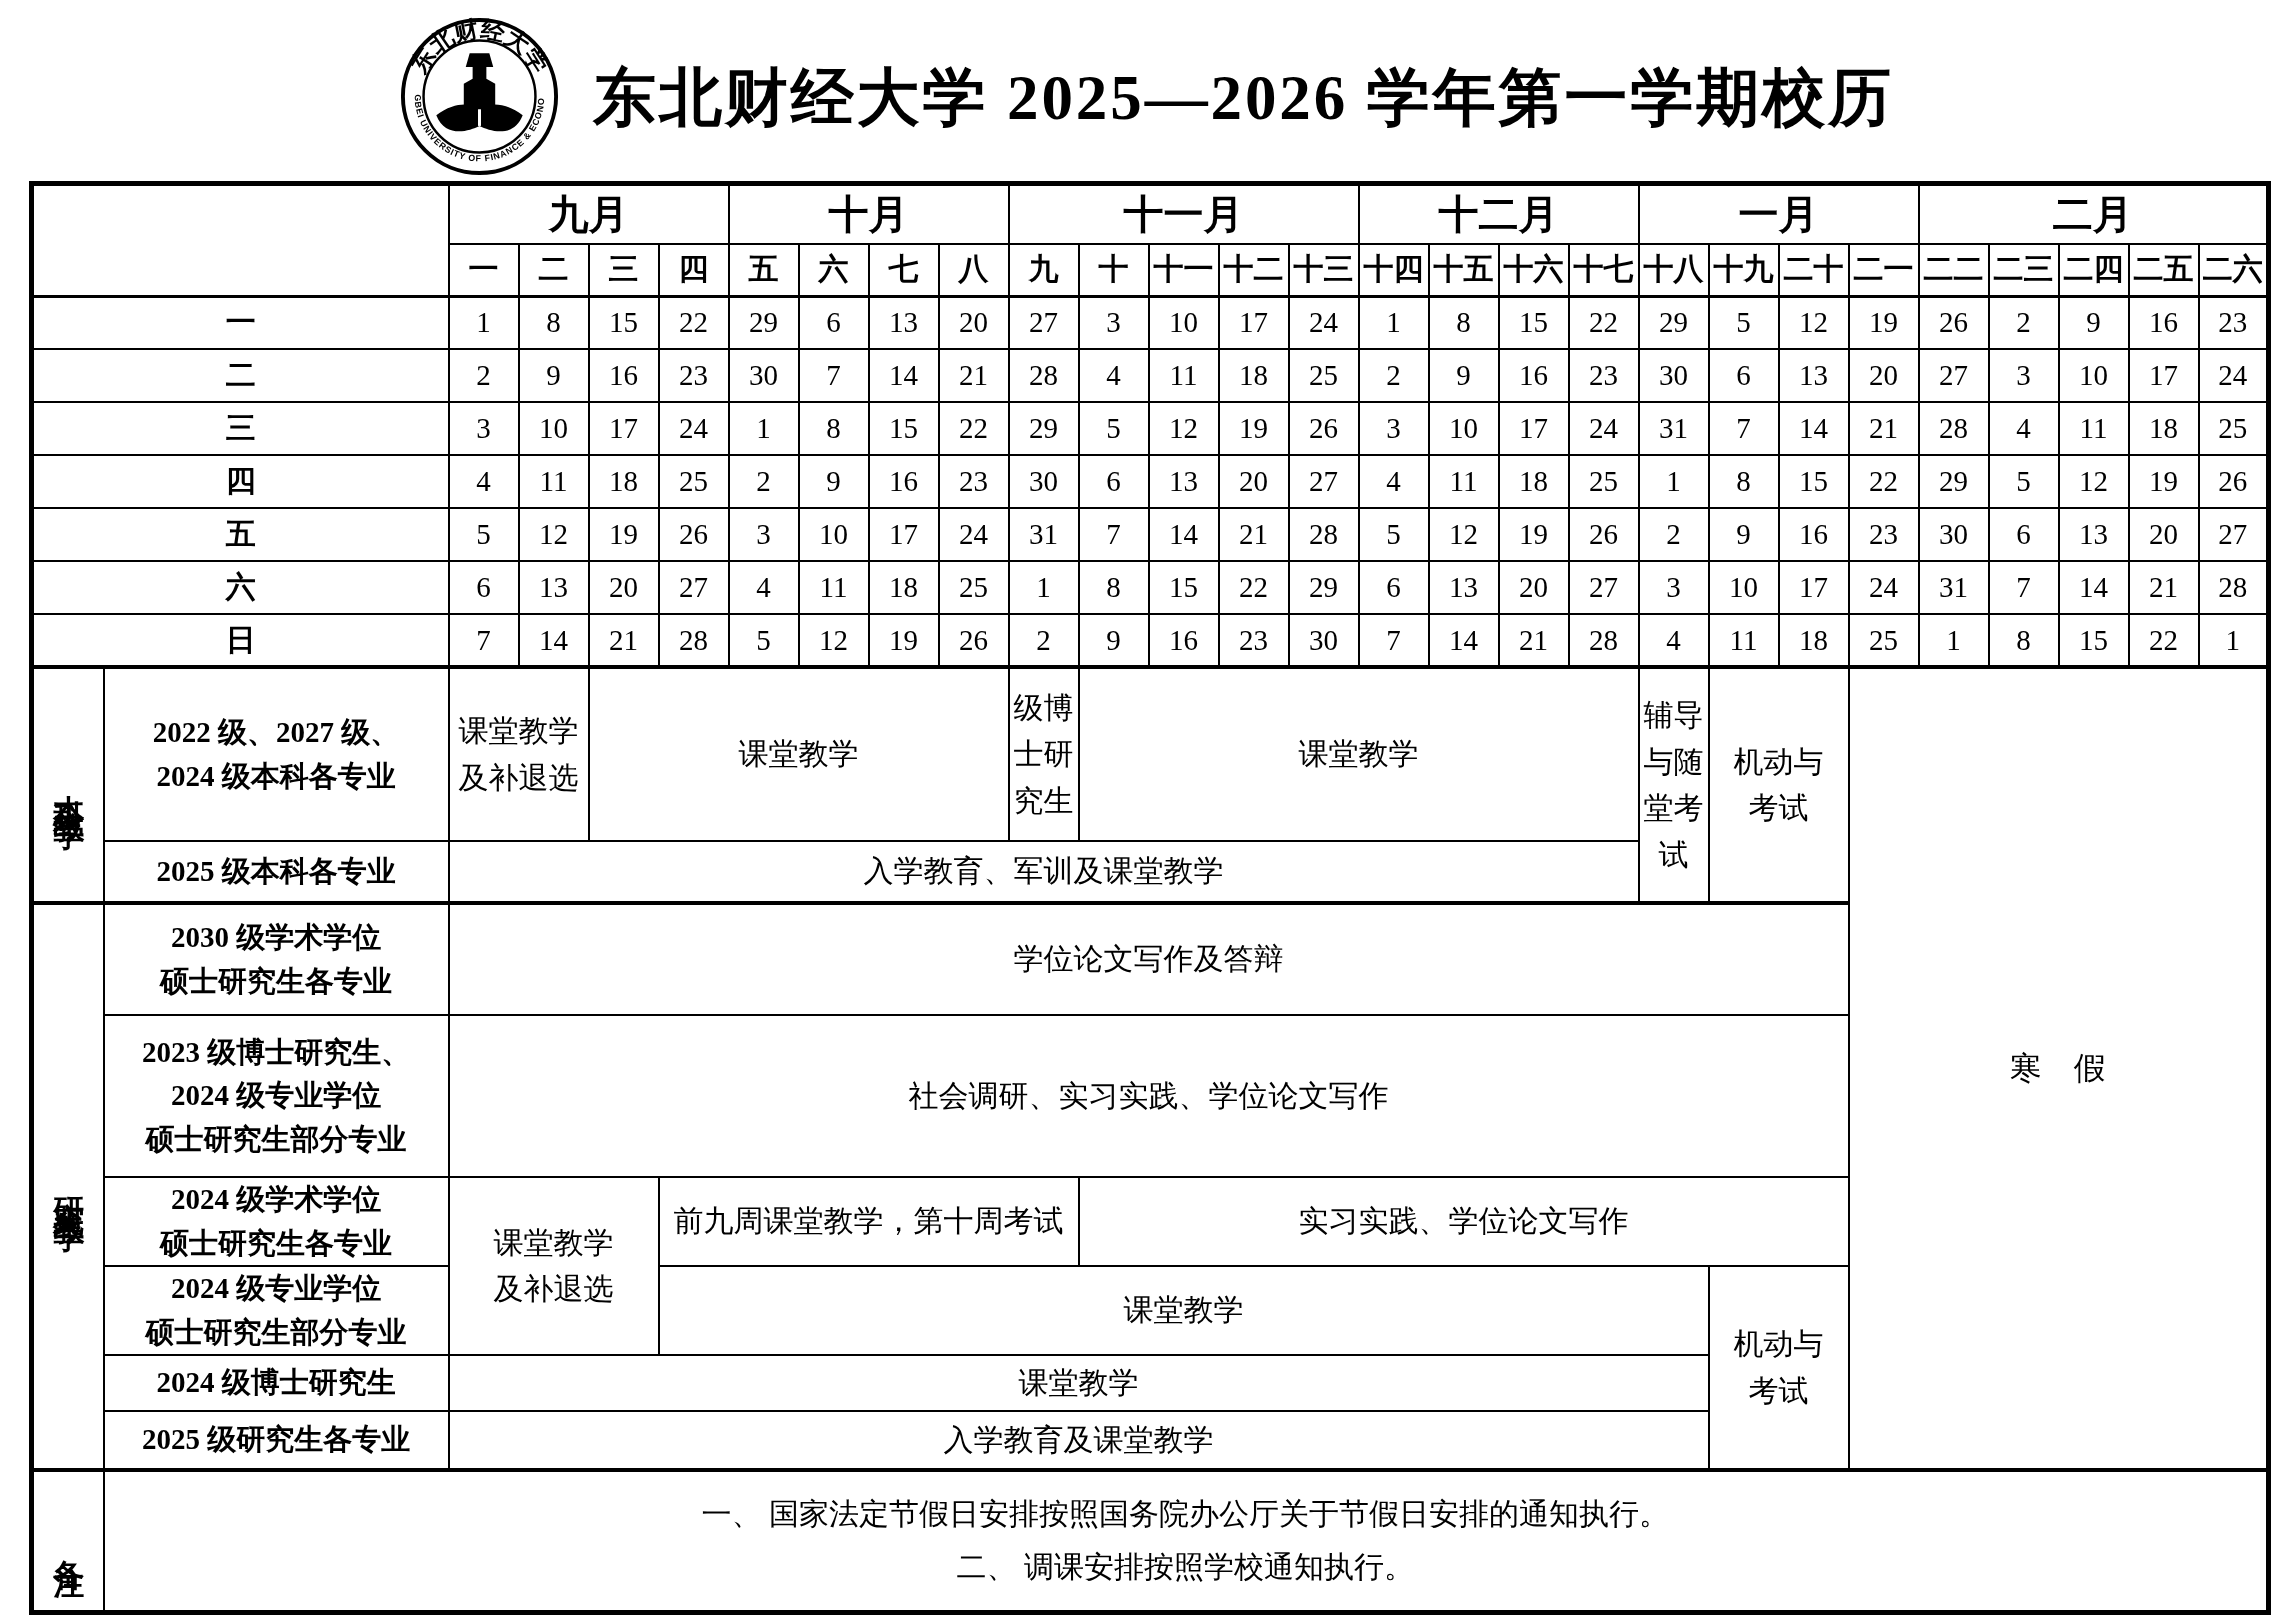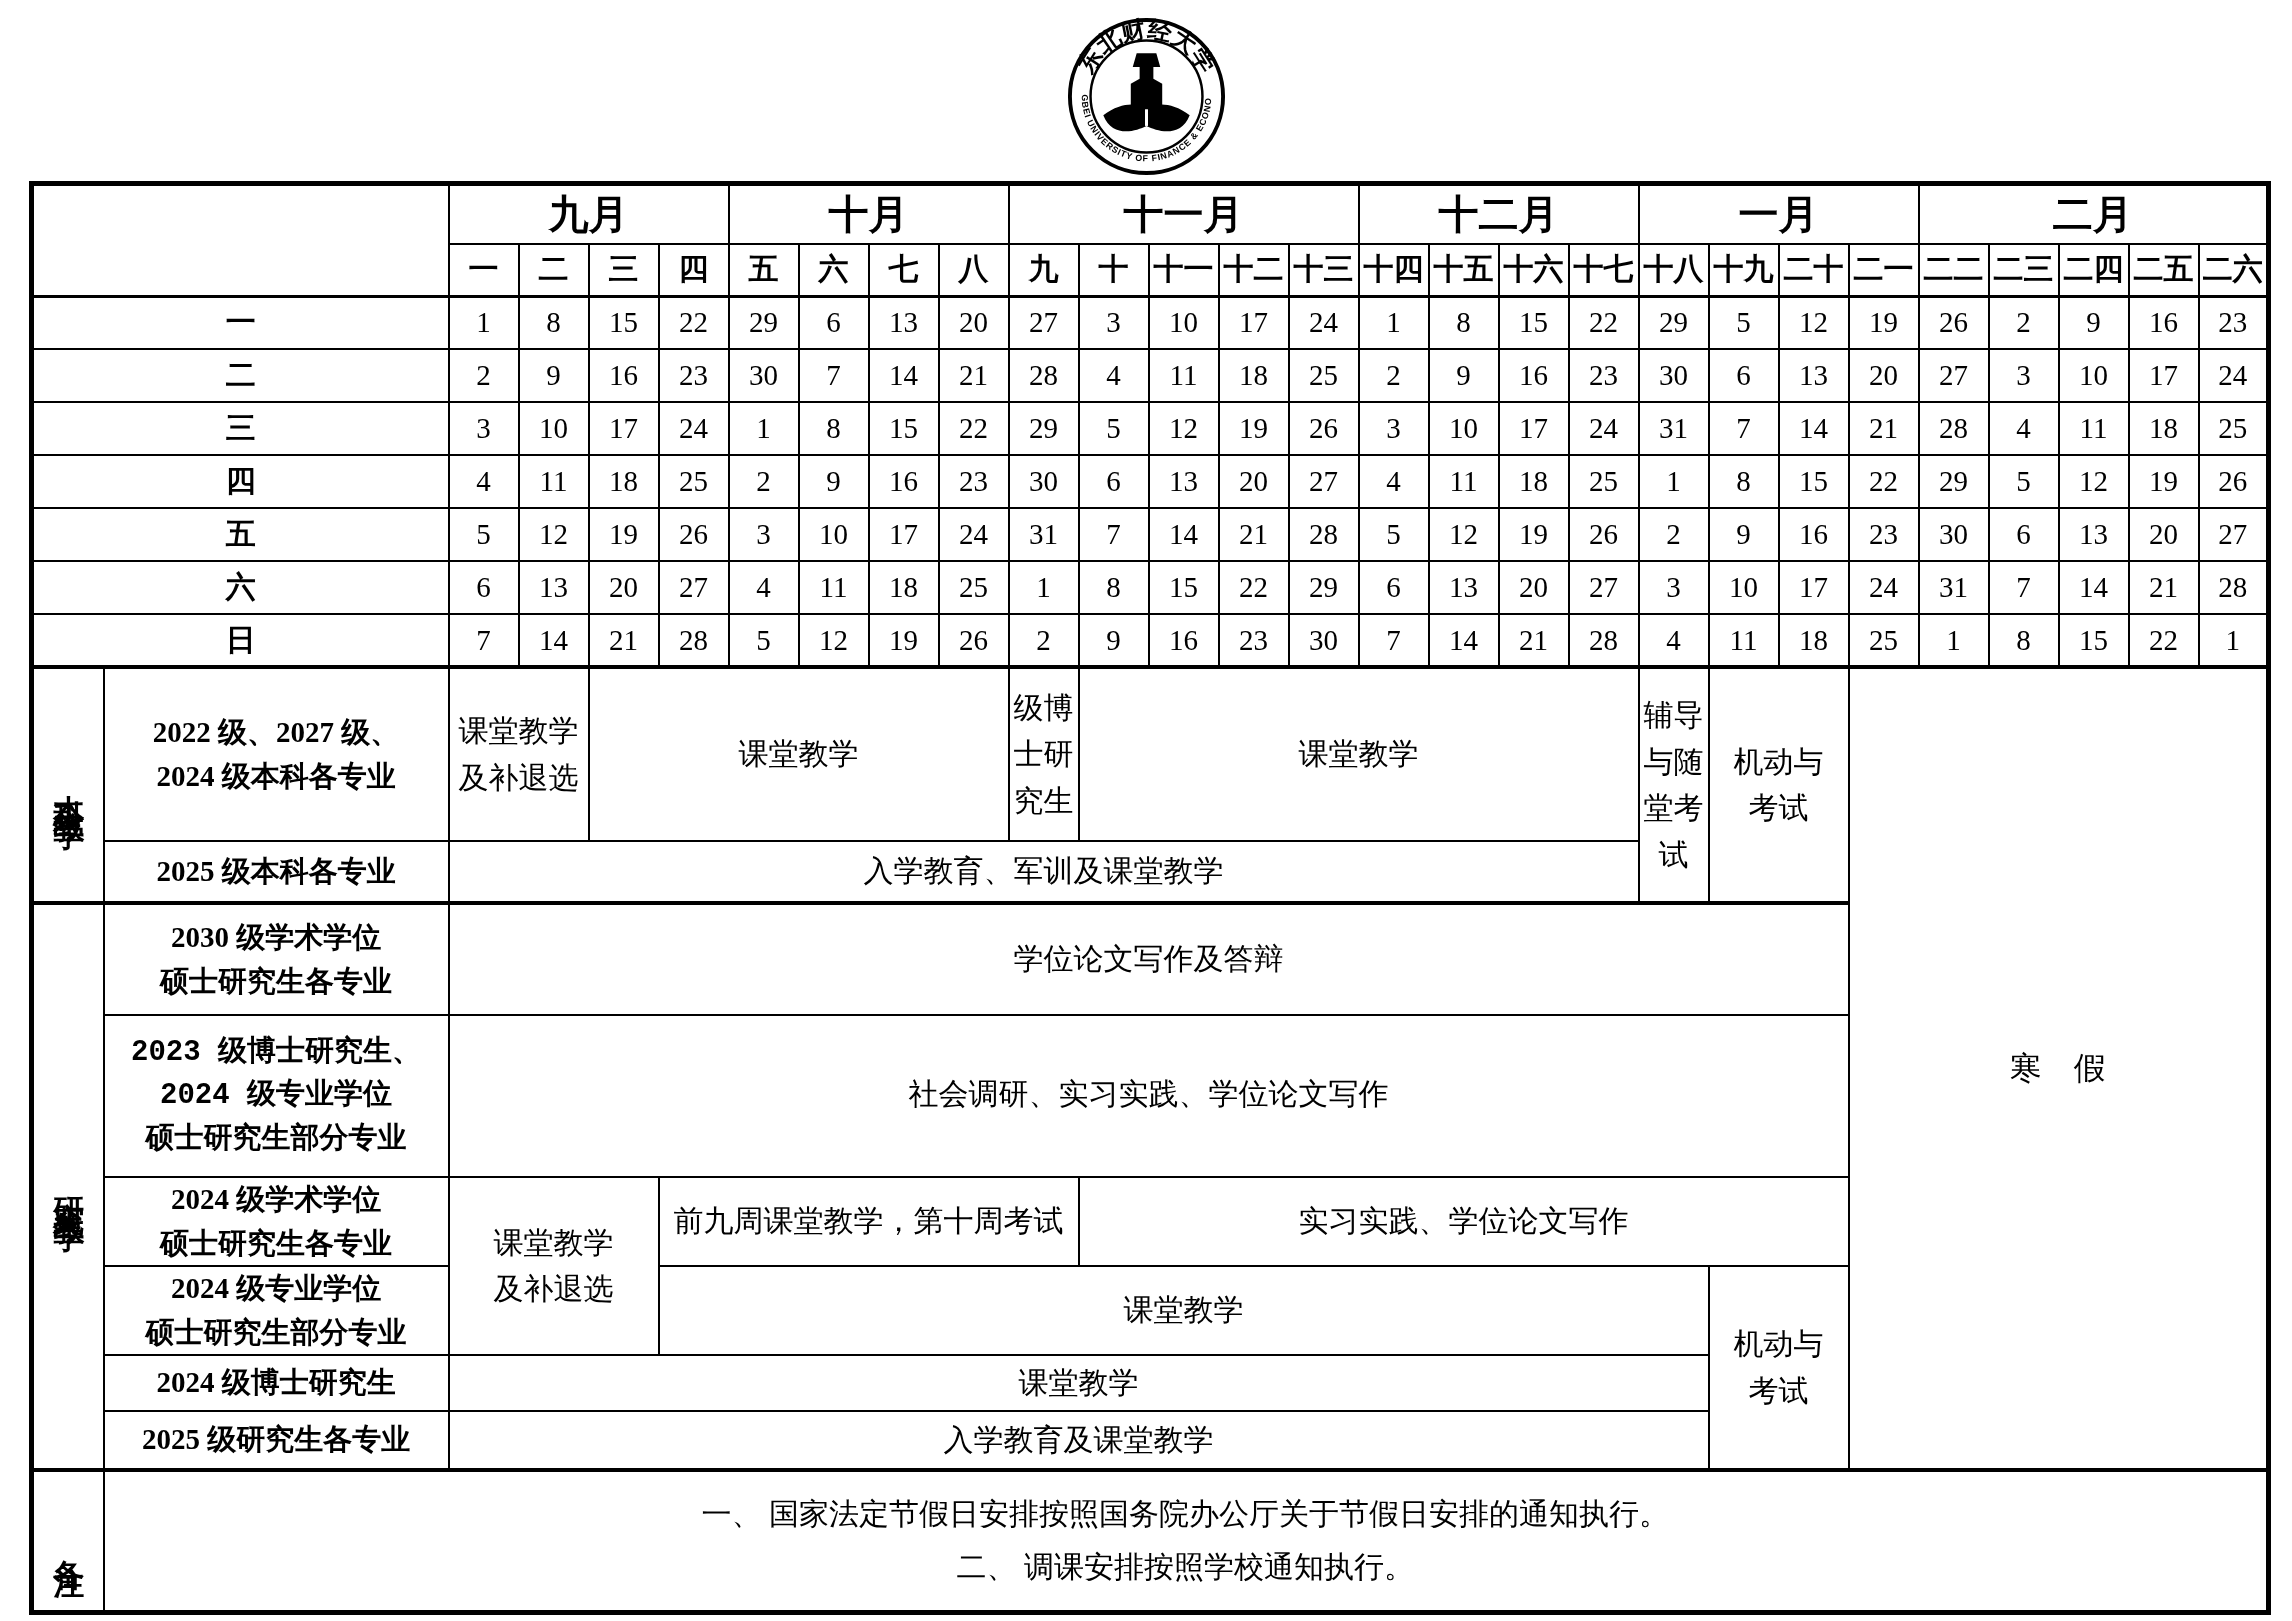--- a/index.html
+++ b/index.html
@@ -77,6 +77,7 @@
         <path d="M82 95 L82 112" stroke="#fff" stroke-width="3" fill="none"></path>
       </svg>
     </div>
+    <h1 class="title">东北财经大学 2025—2026 学年第一学期校历</h1>
   </div>
 
   <table class="cal" id="calendar-table">

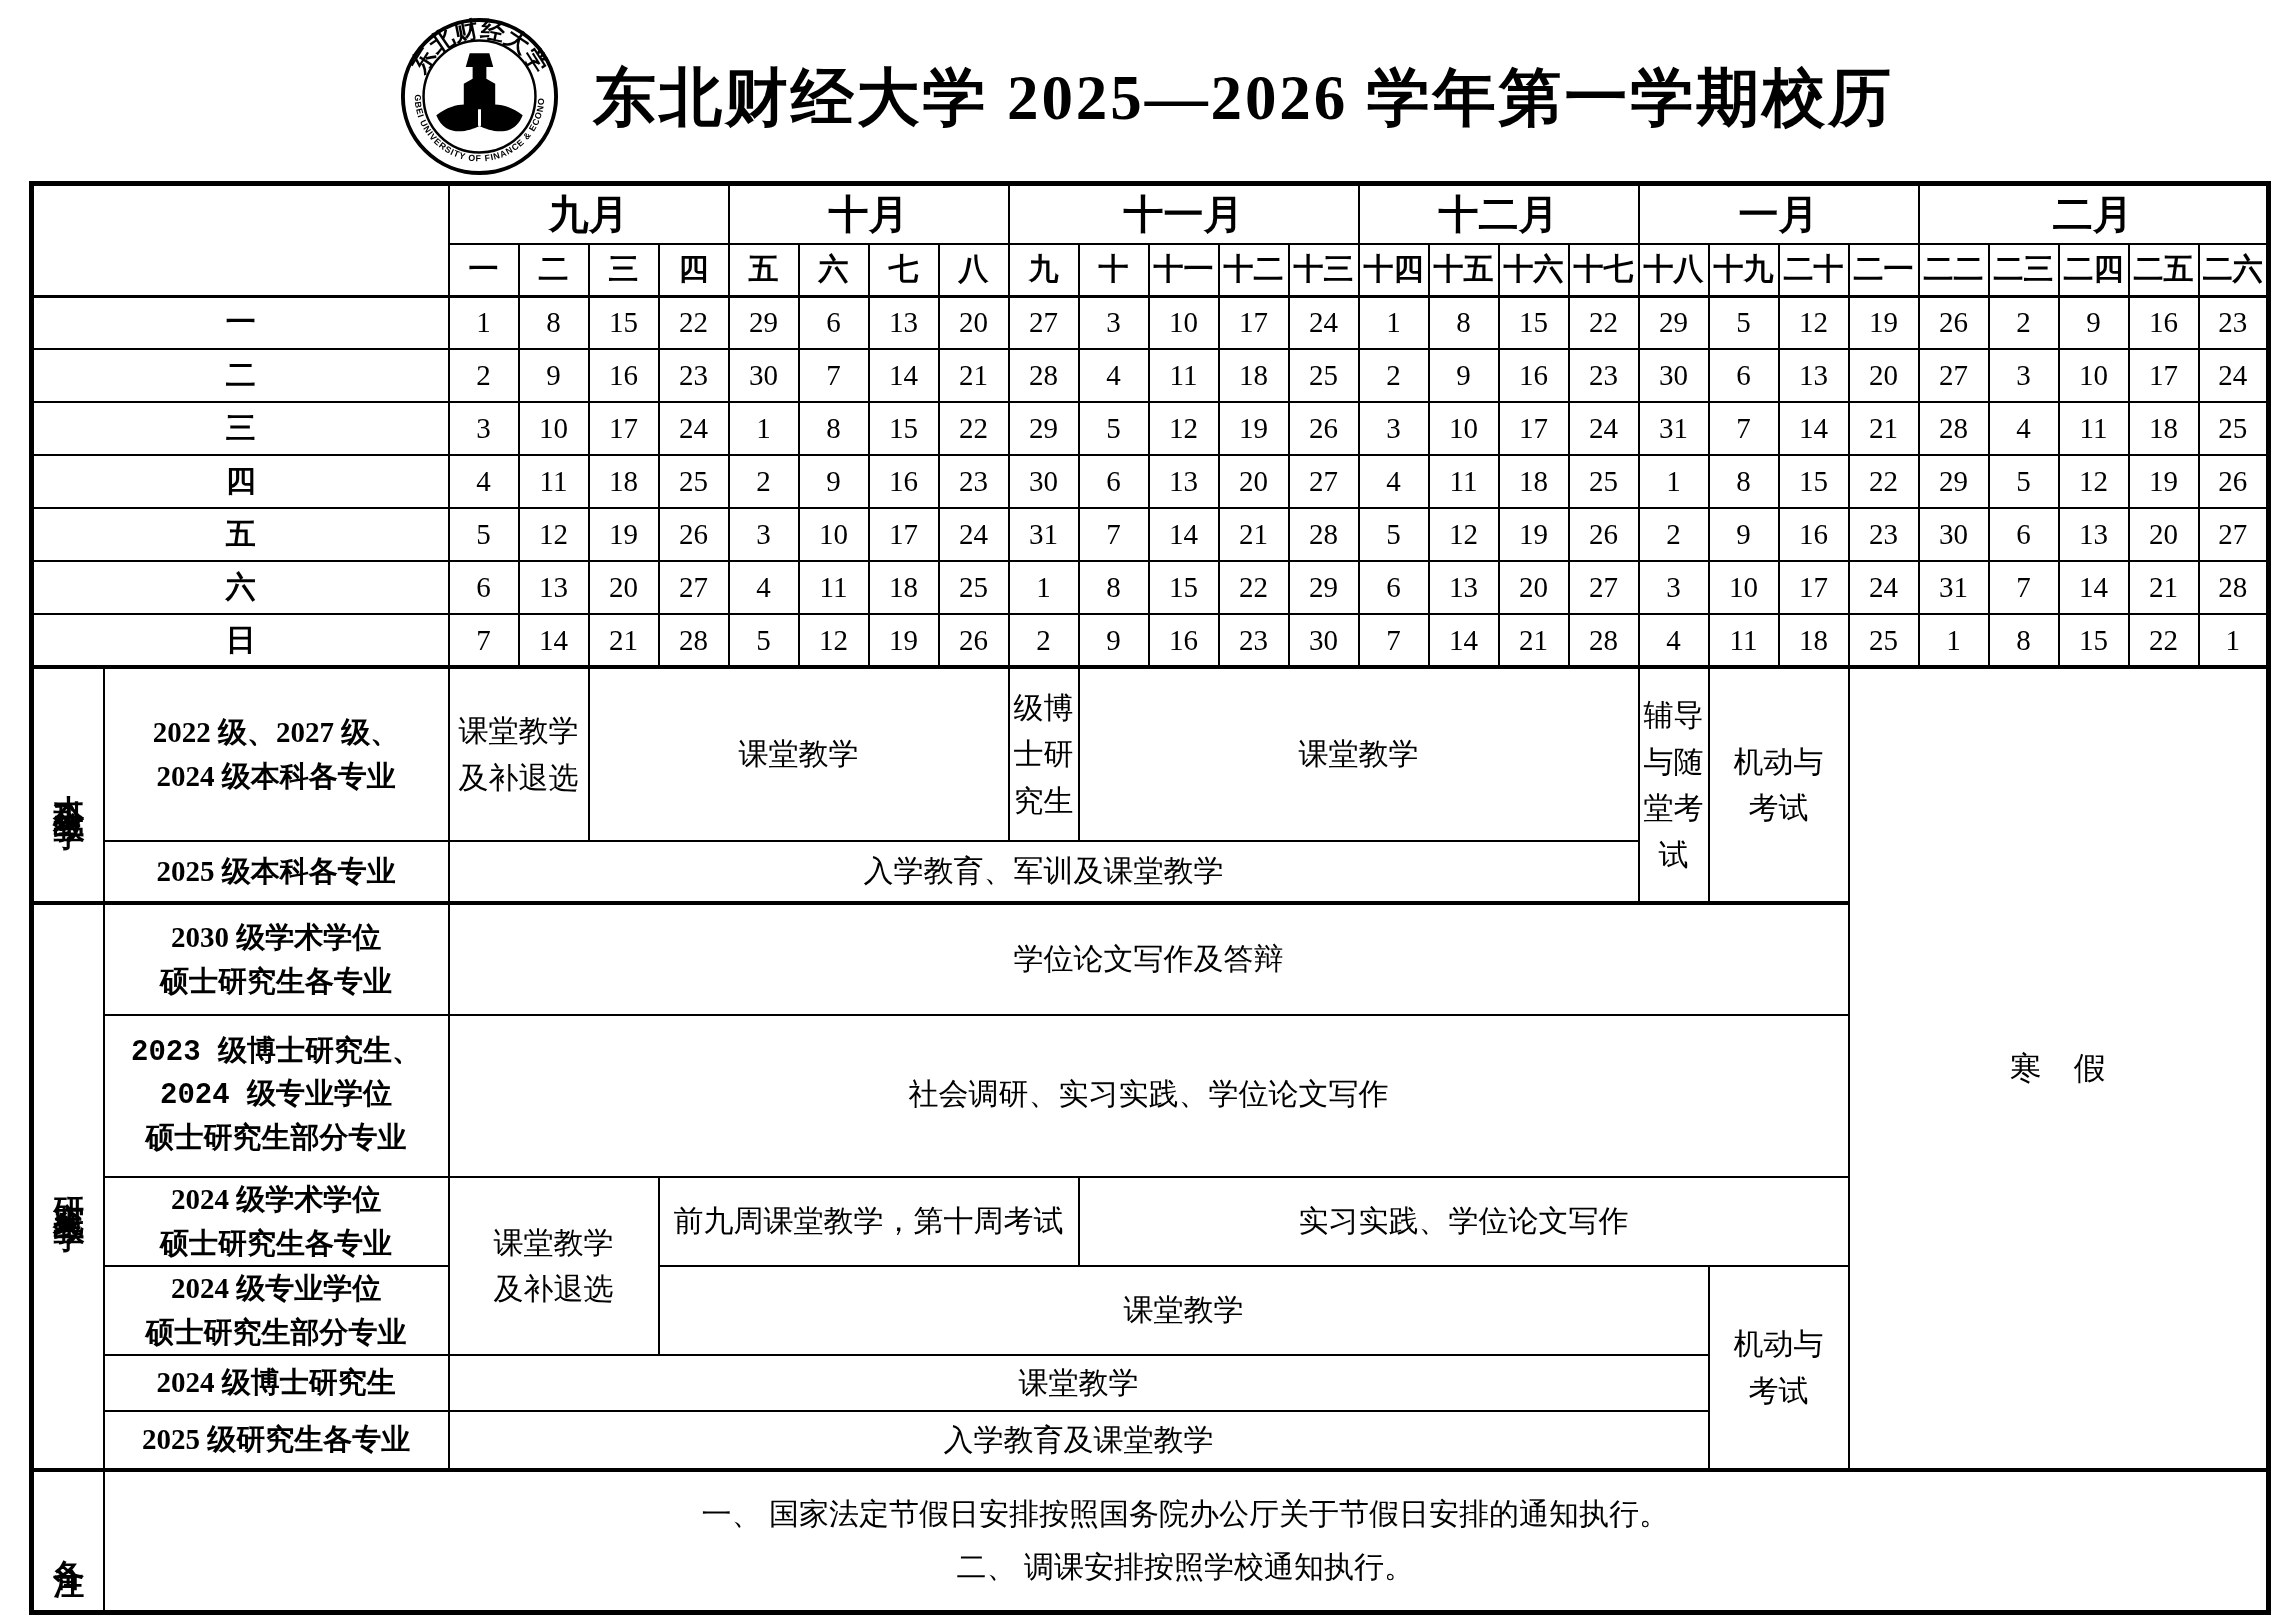--- a/index.html
+++ b/index.html
@@ -376,7 +376,7 @@
 硕士研究生各专业</td>
           <td class="activity" colspan="20" rowspan="1">学位论文写作及答辩</td>
         </tr>
-        <tr style="height: 162px; font-family: Liberation Mono, monospace;">
+        <tr style="height: 162px;">
           <td class="program">2023 级博士研究生、
 2024 级专业学位
 硕士研究生部分专业</td>

